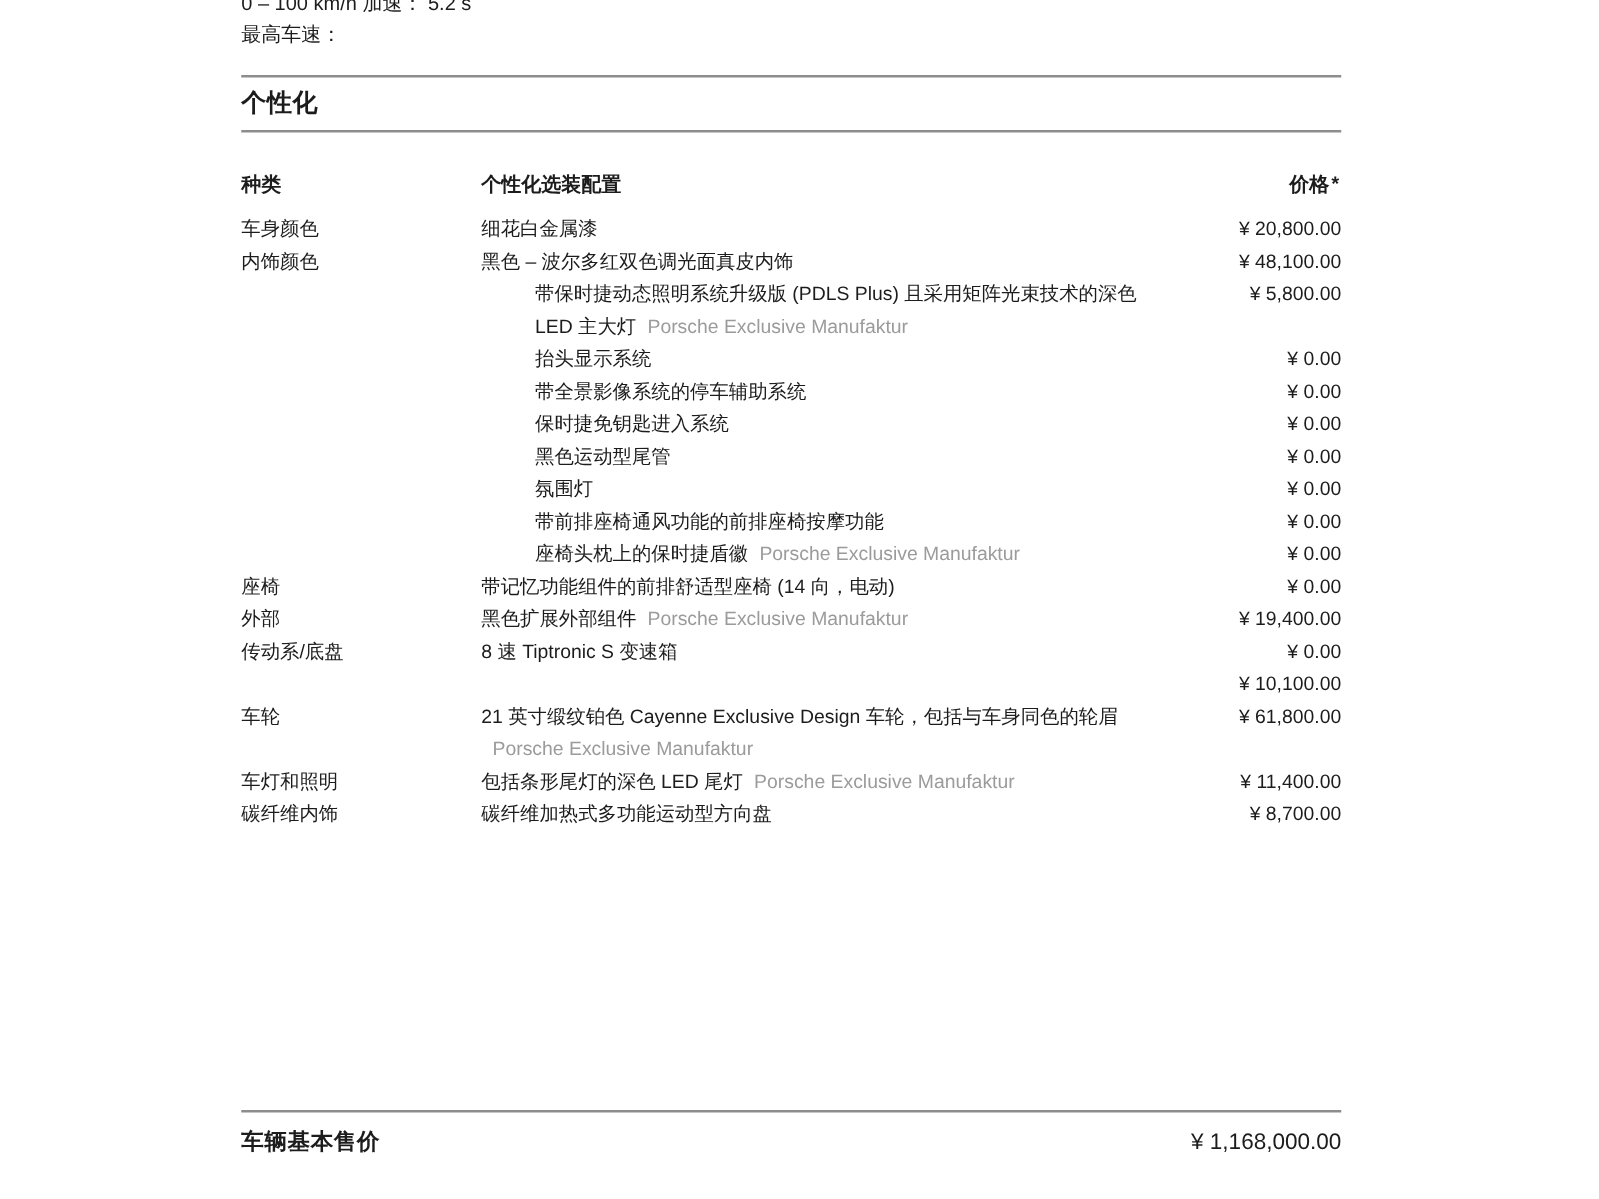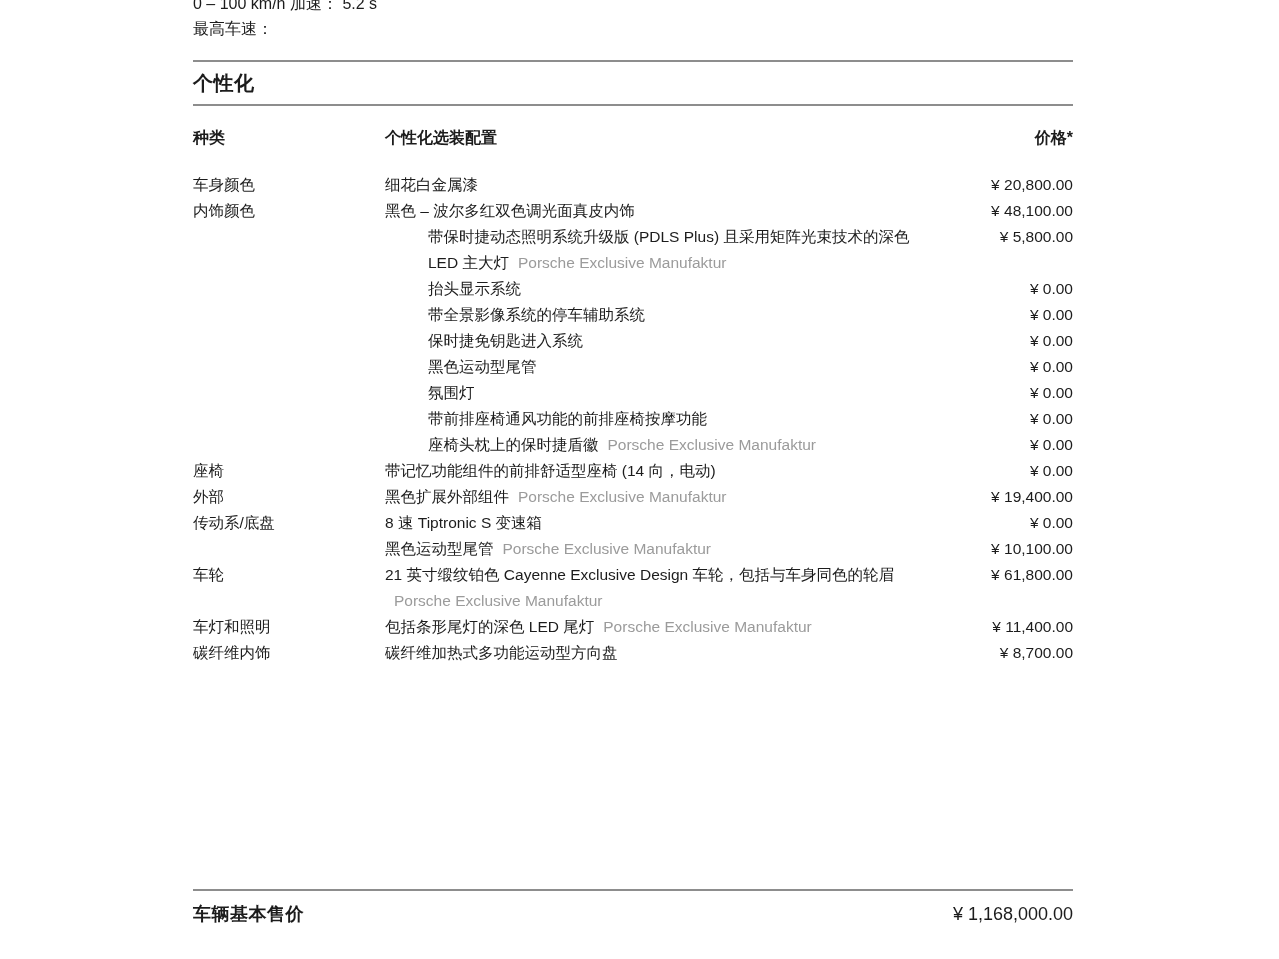--- a/index.html
+++ b/index.html
@@ -39,10 +39,11 @@
   }
   .table-header {
     display: flex;
-    margin-top: 22px;
+    margin-top: 33px;
     font-weight: bold;
     font-size: 16px;
     line-height: 20px;
+    font-family: Liberation Mono, monospace;
   }
   .table-body { margin-top: 24px; }
   .row {

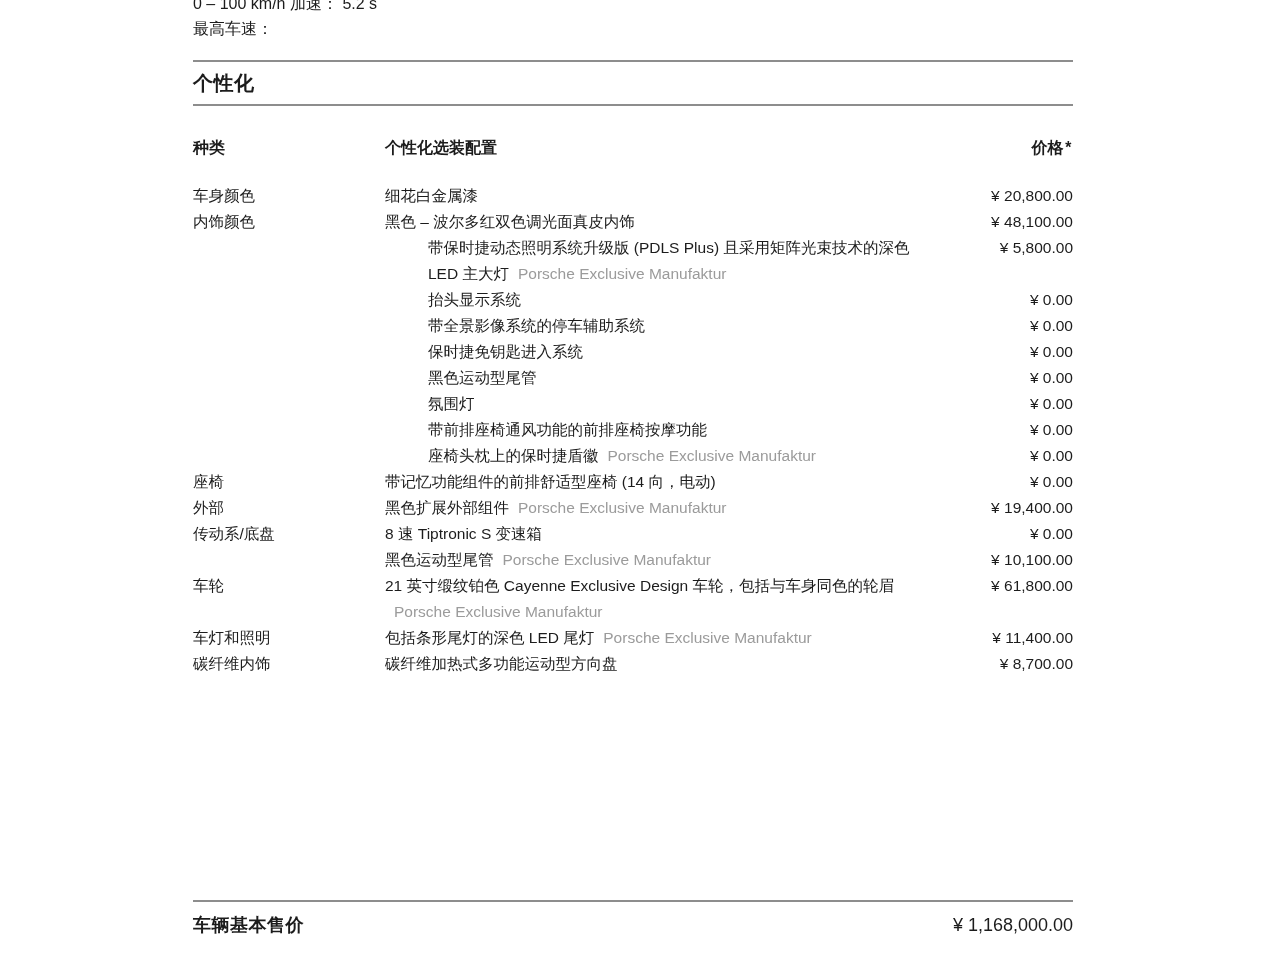--- a/index.html
+++ b/index.html
@@ -45,7 +45,7 @@
     line-height: 20px;
     font-family: Liberation Mono, monospace;
   }
-  .table-body { margin-top: 24px; }
+  .table-body { margin-top: 12px; }
   .row {
     display: flex;
     align-items: flex-start;

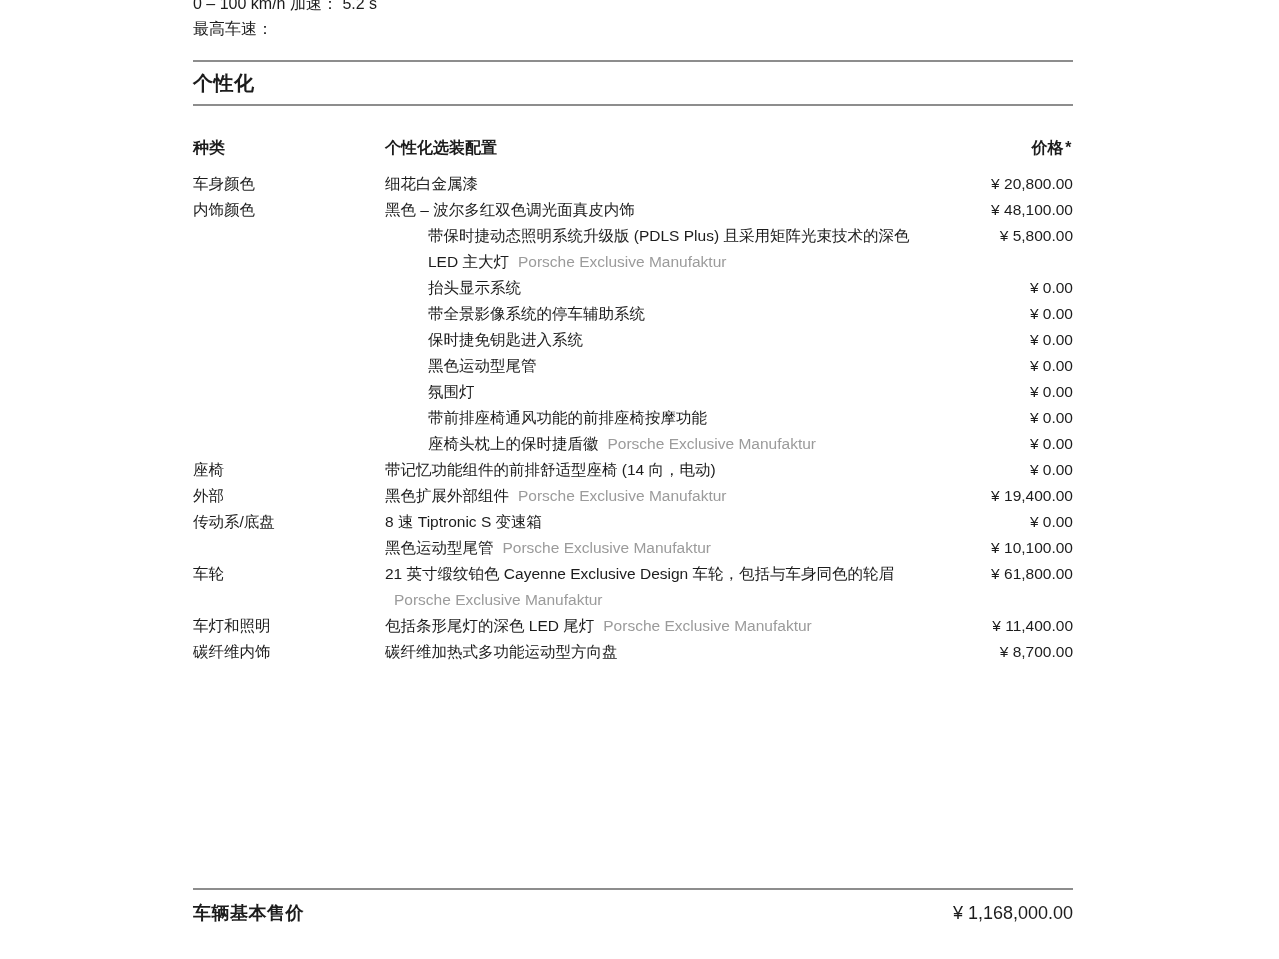--- a/index.html
+++ b/index.html
@@ -175,7 +175,6 @@
   </div>
         <div class="row">
     <div class="cell-cat"></div>
-    <div class="cell-desc"><span>黑色运动型尾管</span><span class="manufaktur">Porsche Exclusive Manufaktur</span></div>
     <div class="cell-price">¥ 10,100.00</div>
   </div>
         <div class="row">

